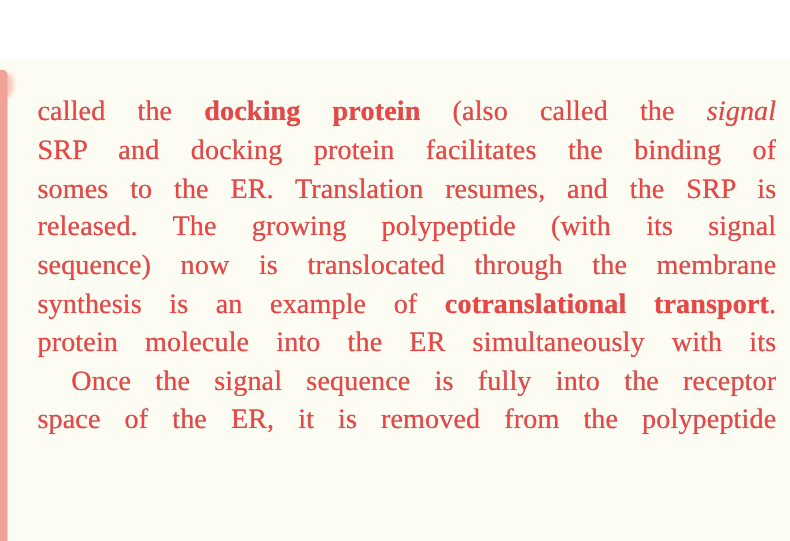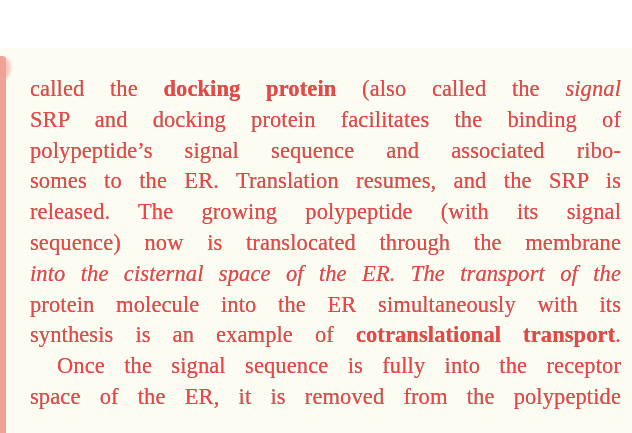--- a/index.html
+++ b/index.html
@@ -83,7 +83,6 @@
   <div class="paragraph-lines">
       <div class="line"><span class="n">called the </span><span class="b">docking protein</span><span class="n"> (also called the </span><span class="i">signal</span></div>
       <div class="line"><span class="n">SRP and docking protein facilitates the binding of</span></div>
-      <div class="line"><span class="n">polypeptide’s signal sequence and associated ribo-</span></div>
       <div class="line"><span class="n">somes to the ER. Translation resumes, and the SRP is</span></div>
       <div class="line"><span class="n">released. The growing polypeptide (with its signal</span></div>
       <div class="line"><span class="n">sequence) now is translocated through the membrane</span></div>

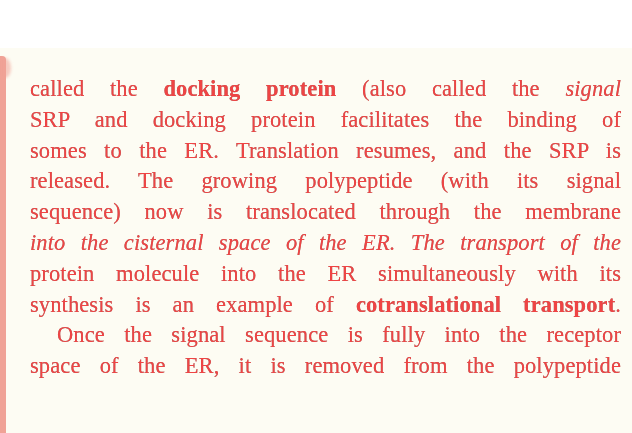--- a/index.html
+++ b/index.html
@@ -86,7 +86,6 @@
       <div class="line"><span class="n">somes to the ER. Translation resumes, and the SRP is</span></div>
       <div class="line"><span class="n">released. The growing polypeptide (with its signal</span></div>
       <div class="line"><span class="n">sequence) now is translocated through the membrane</span></div>
-      <div class="line"><span class="i">into the cisternal space of the ER. The transport of the</span></div>
       <div class="line"><span class="n">protein molecule into the ER simultaneously with its</span></div>
       <div class="line"><span class="n">synthesis is an example of </span><span class="b">cotranslational transport</span><span class="n">.</span></div>
       <div class="line indent"><span class="n">Once the signal sequence is fully into the receptor</span></div>

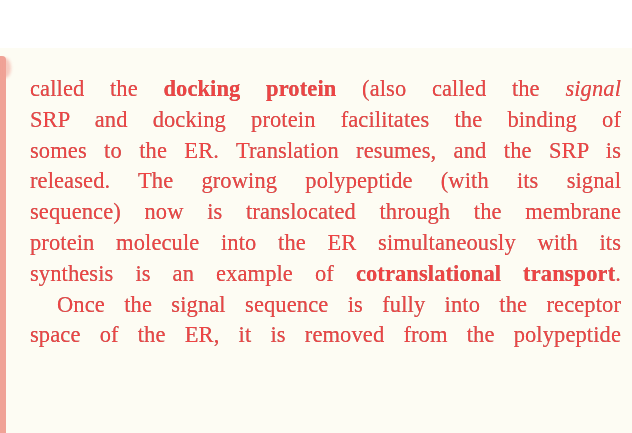--- a/index.html
+++ b/index.html
@@ -86,8 +86,8 @@
       <div class="line"><span class="n">somes to the ER. Translation resumes, and the SRP is</span></div>
       <div class="line"><span class="n">released. The growing polypeptide (with its signal</span></div>
       <div class="line"><span class="n">sequence) now is translocated through the membrane</span></div>
+      <div class="line"><span class="n">synthesis is an example of </span><span class="b">cotranslational transport</span><span class="n">.</span></div>
       <div class="line"><span class="n">protein molecule into the ER simultaneously with its</span></div>
-      <div class="line"><span class="n">synthesis is an example of </span><span class="b">cotranslational transport</span><span class="n">.</span></div>
       <div class="line indent"><span class="n">Once the signal sequence is fully into the receptor</span></div>
       <div class="line"><span class="n">space of the ER, it is removed from the polypeptide</span></div>
     </div>

